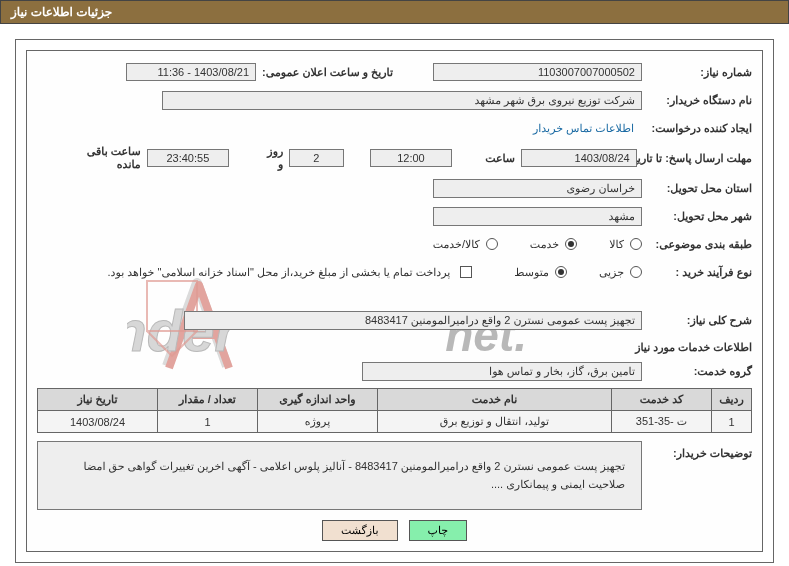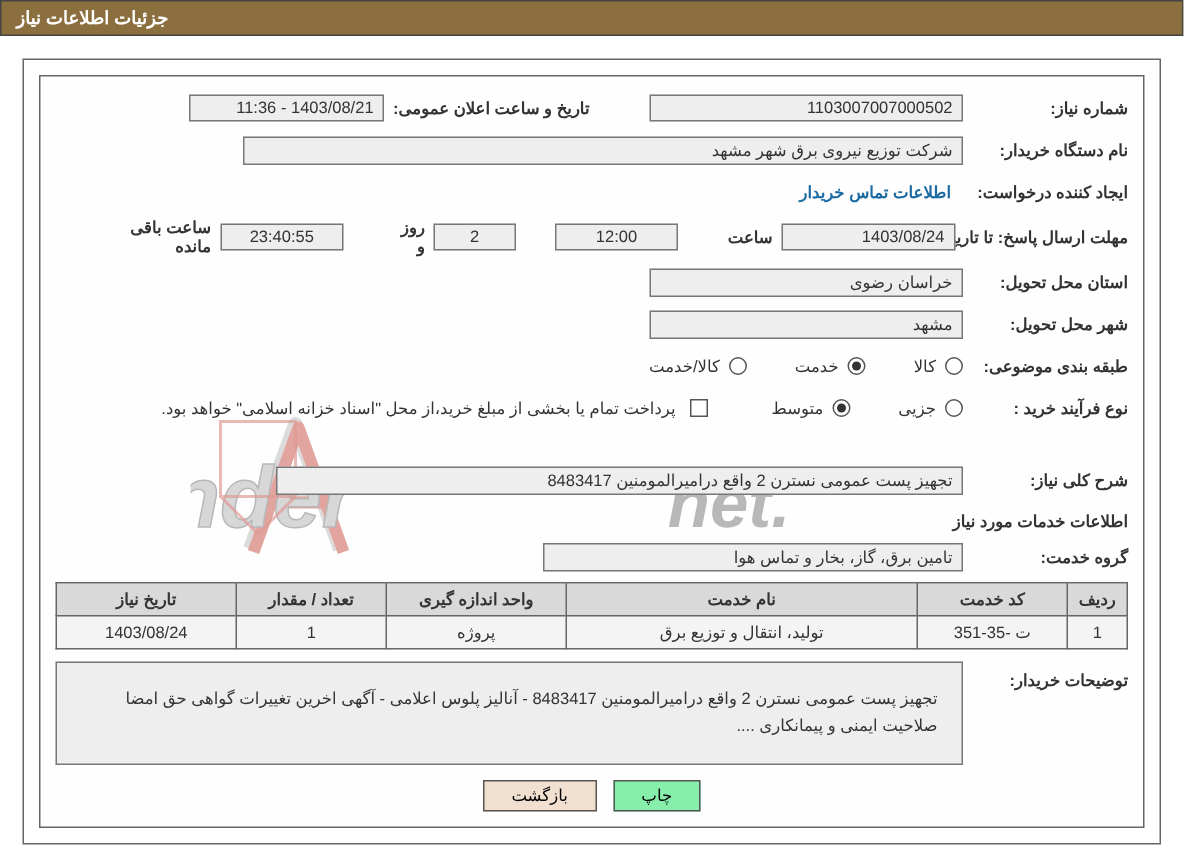--- a/index.html
+++ b/index.html
@@ -22,7 +22,7 @@
 .radio { width: 12px; height: 12px; border: 1px solid #555; border-radius: 50%; display: inline-flex; align-items: center; justify-content: center; background: #fff; }
 .radio.checked::after { content: ""; width: 6px; height: 6px; border-radius: 50%; background: #333; }
 .checkbox { width: 12px; height: 12px; border: 1px solid #555; background: #fff; display: inline-block; vertical-align: middle; }
-.link { color: #1a6aa3; font-weight: bold; cursor: pointer; }
+.link { color: #1a6aa3; font-weight: normal; cursor: pointer; }
 .section-label { color: #333; font-weight: bold; margin: 10px 0 6px 0; }
 .table-wrap { margin-top: 6px; }
 table { border-collapse: collapse; width: 100%; table-layout: fixed; }

